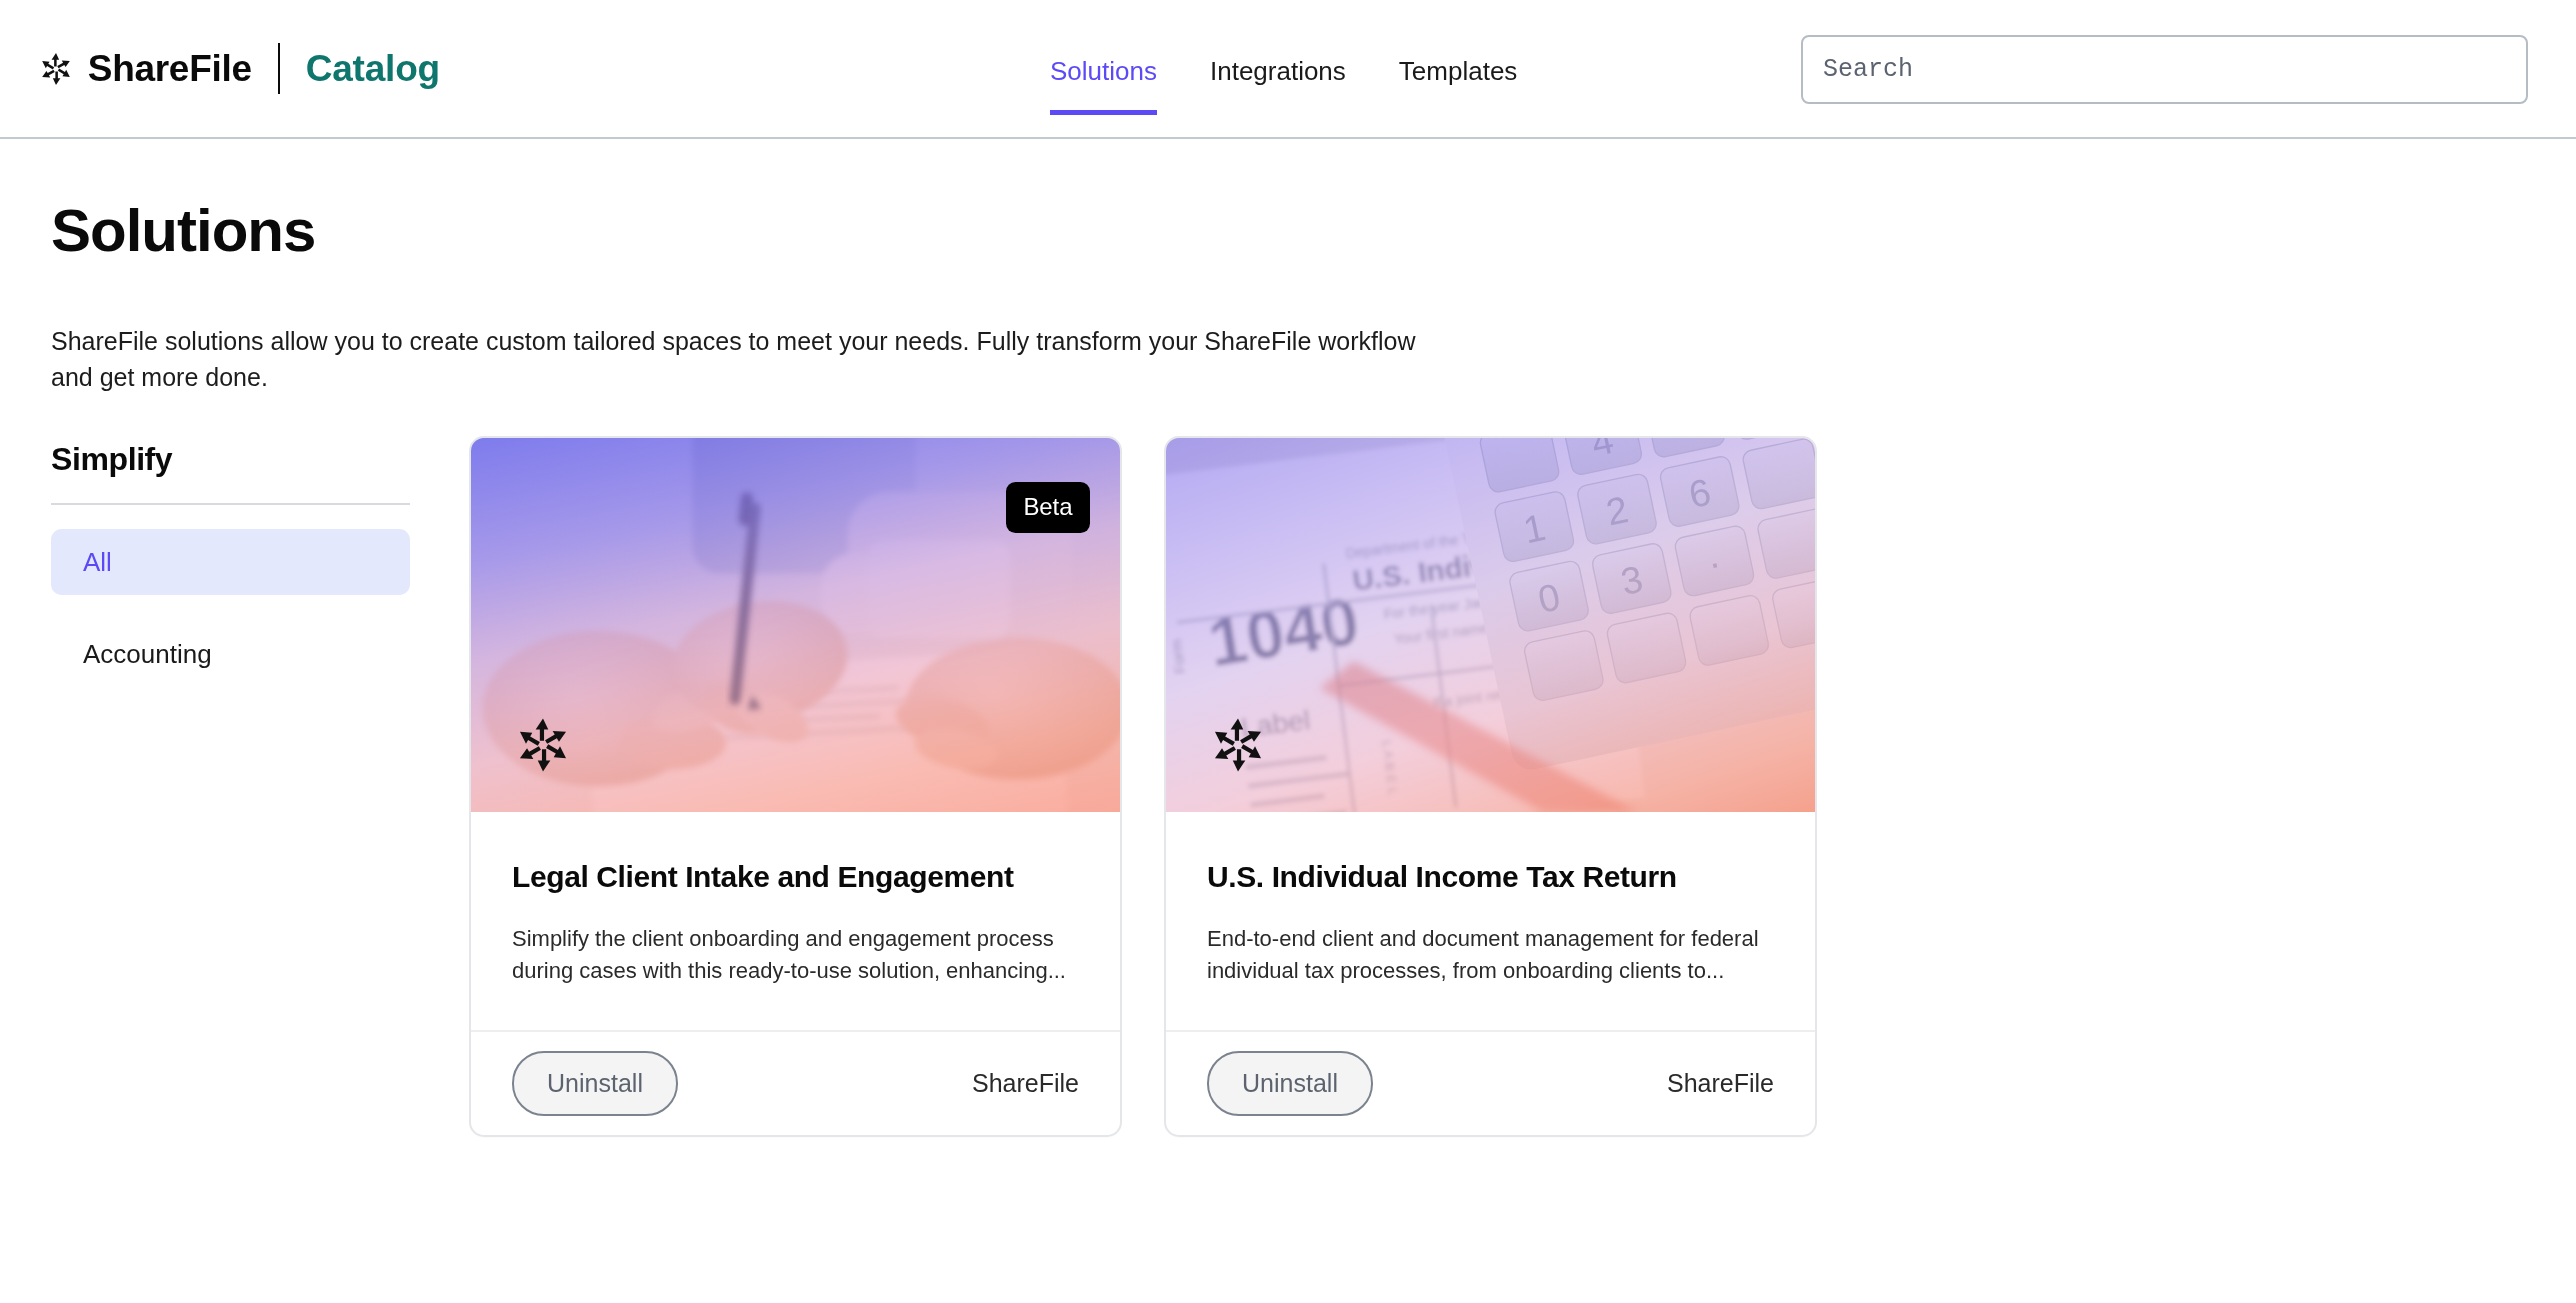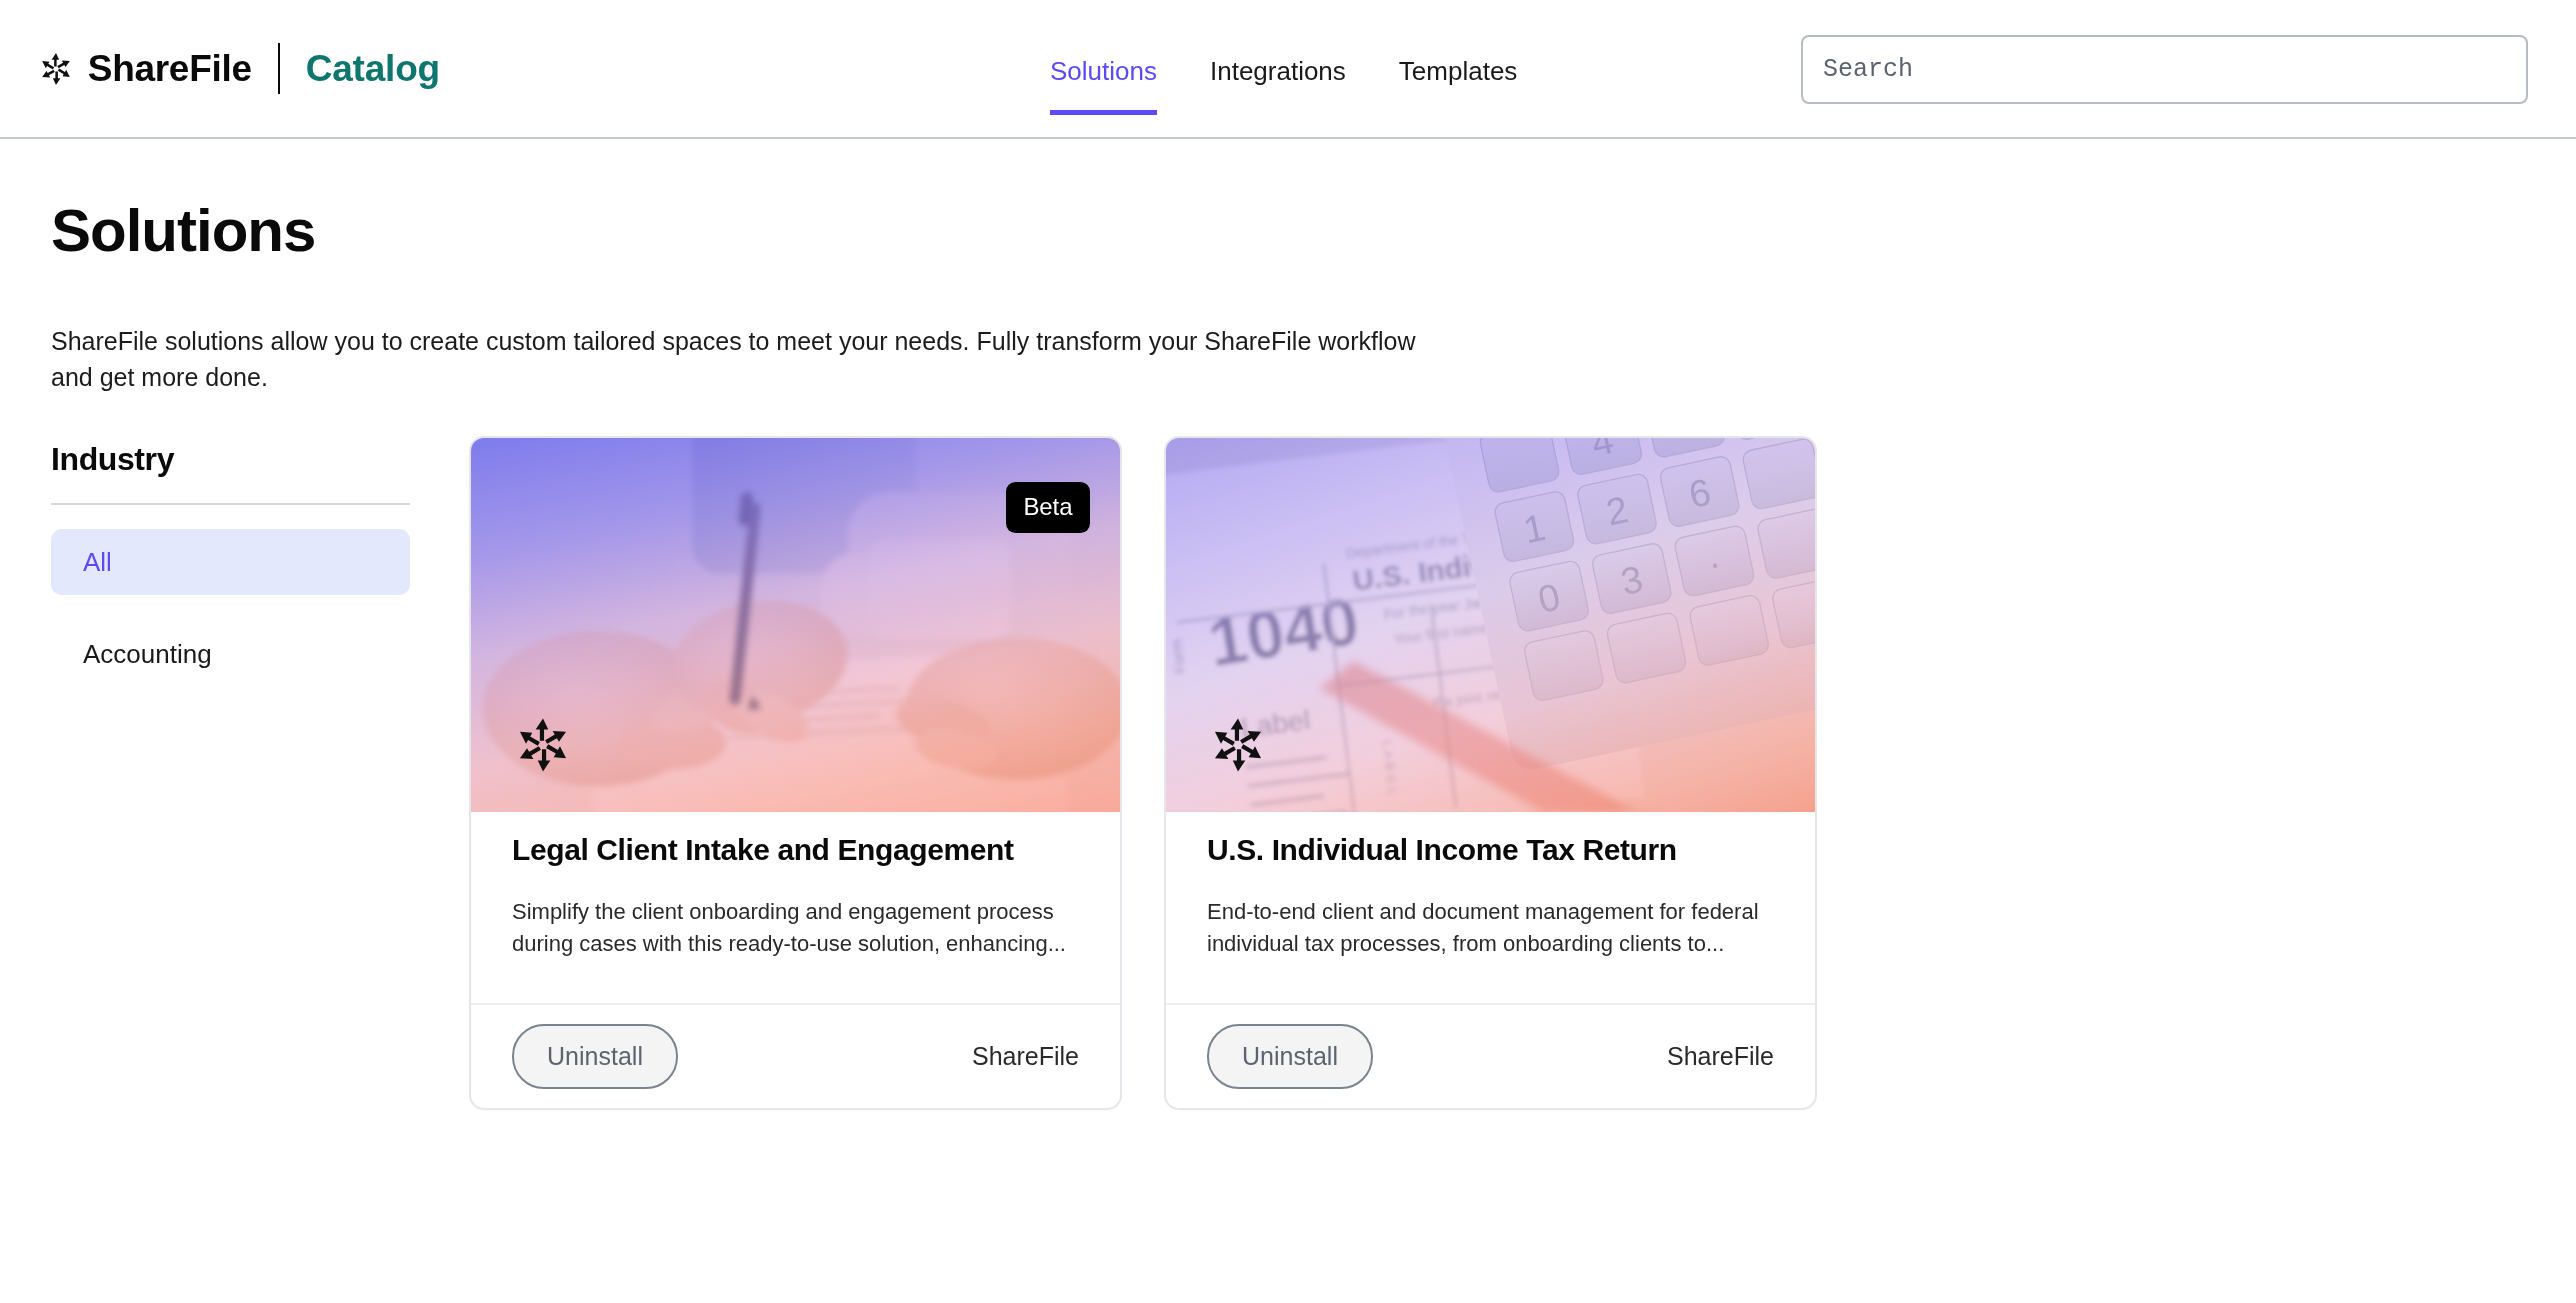--- a/index.html
+++ b/index.html
@@ -355,7 +355,7 @@
   <p class="page-desc">ShareFile solutions allow you to create custom tailored spaces to meet your needs. Fully transform your ShareFile workflow and get more done.</p>
 
   <aside class="filters">
-    <div class="filter-heading">Industry</div>
+    <div class="filter-heading">Simplify</div>
     <div class="filter-divider"></div>
     <div class="filter-list">
       <div class="filter-item selected">

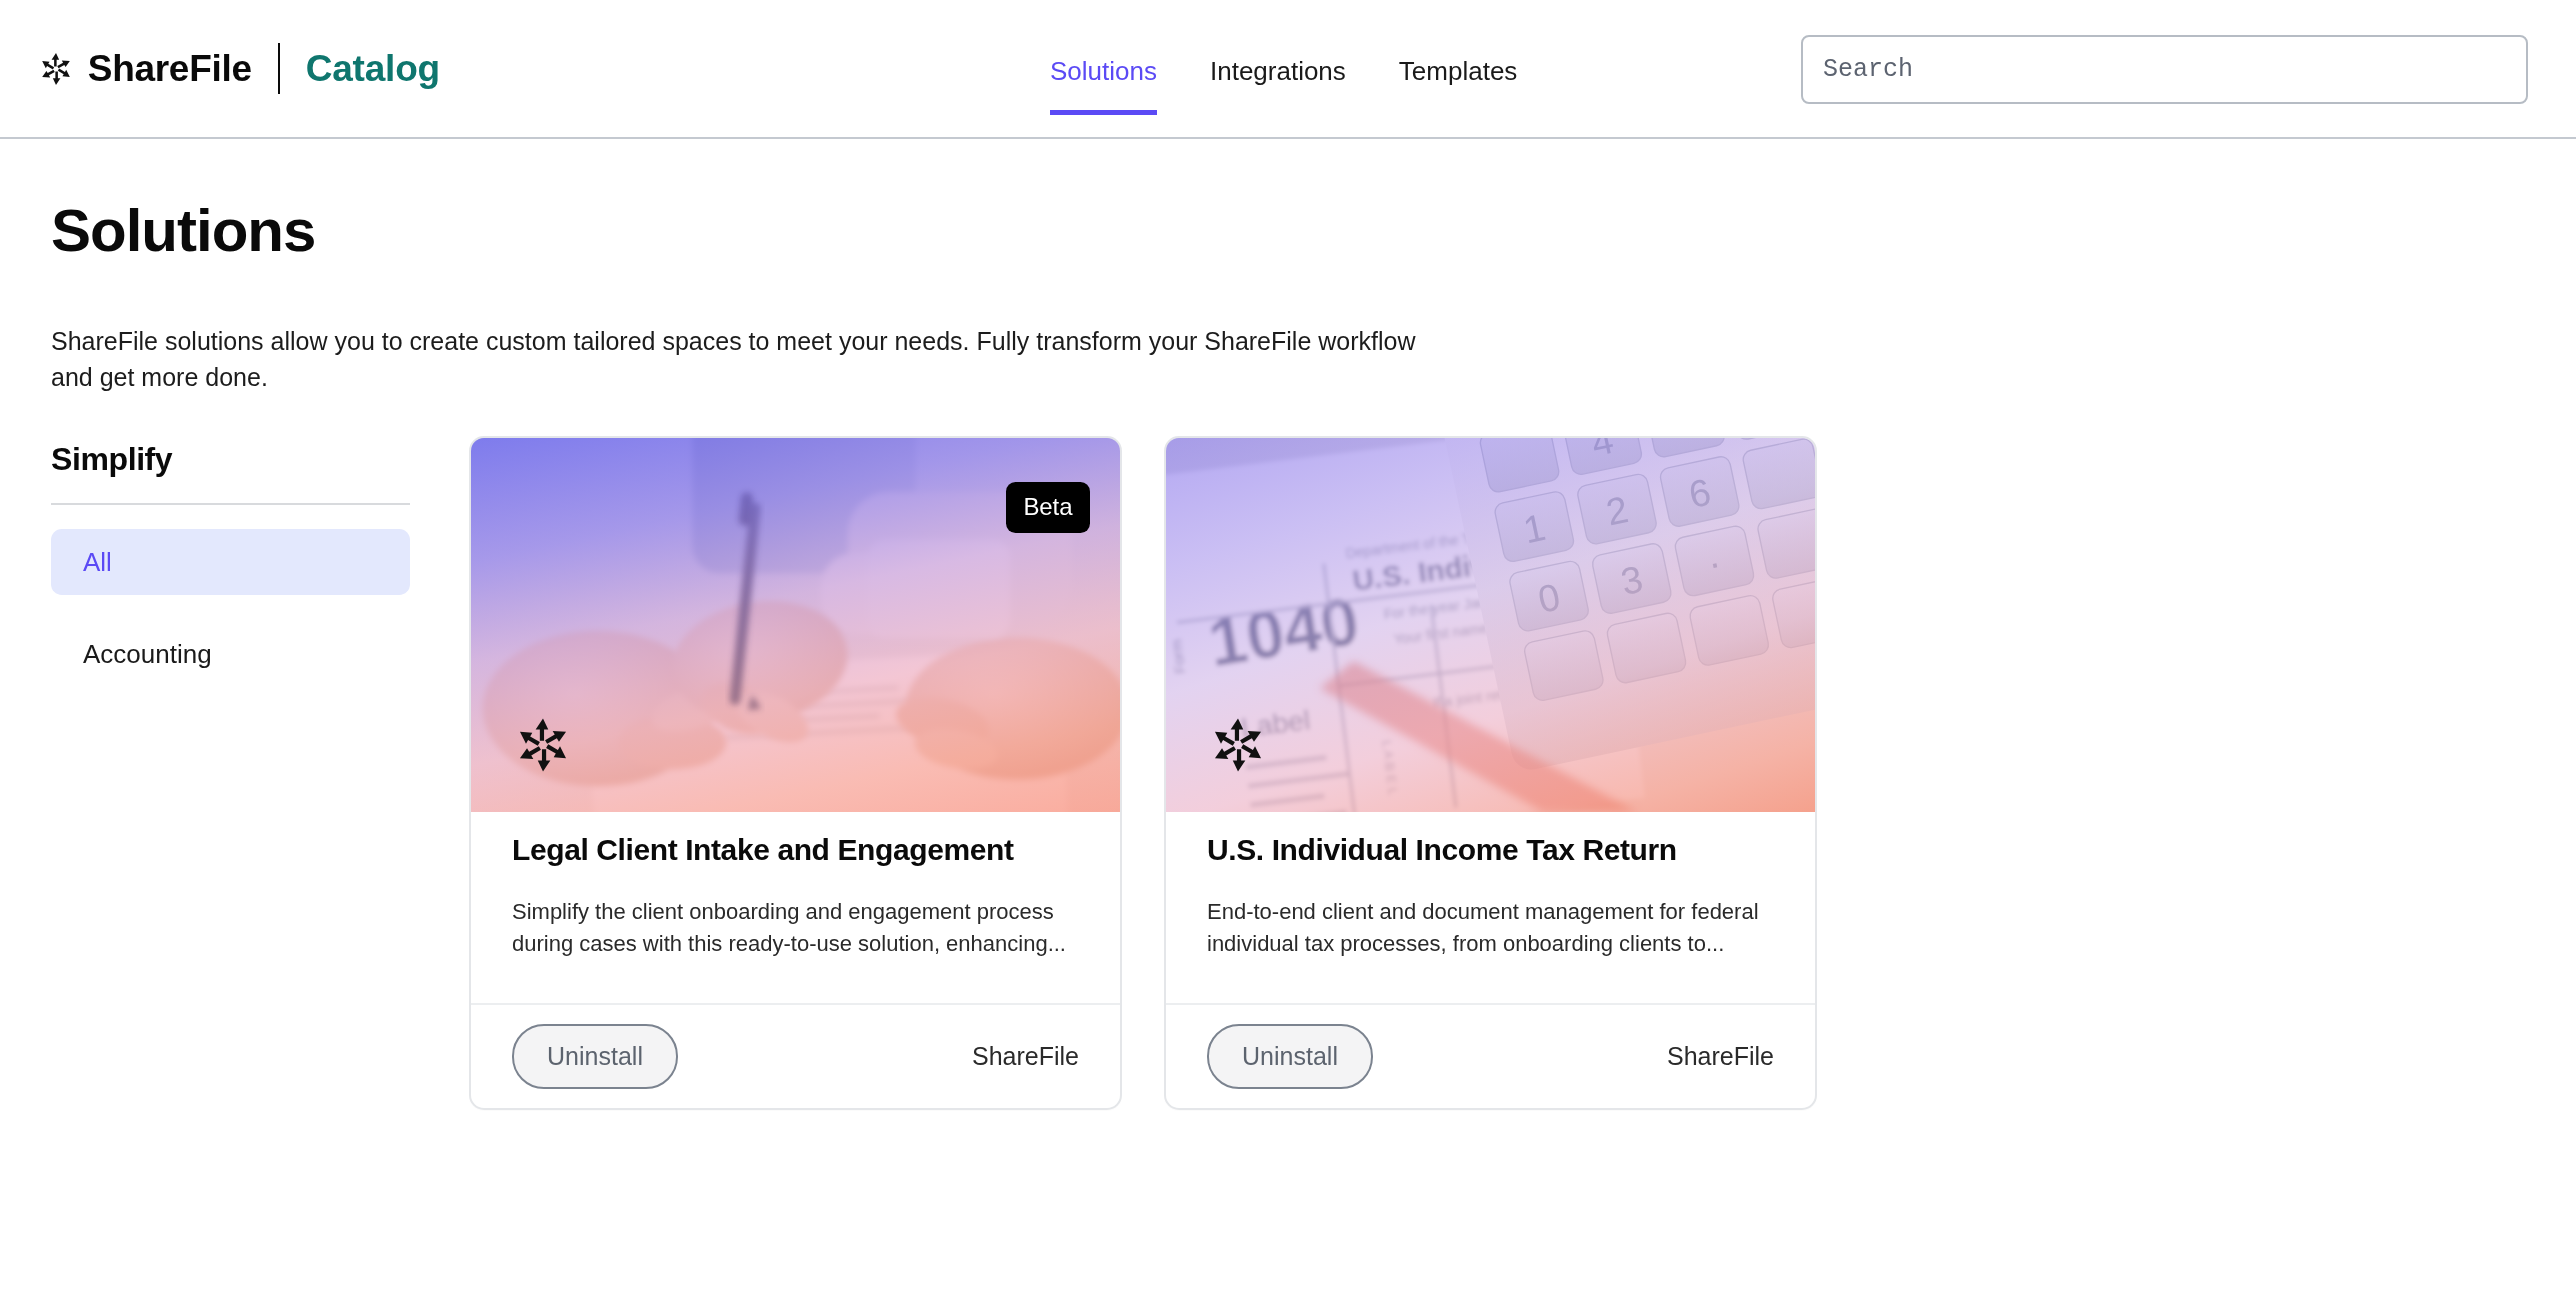--- a/index.html
+++ b/index.html
@@ -257,6 +257,7 @@
   .card-body {
     padding: 21px 41px 0 41px;
     flex: 1;
+    margin-top: 27px;
   }
   .card-title {
     font-size: 30px;

